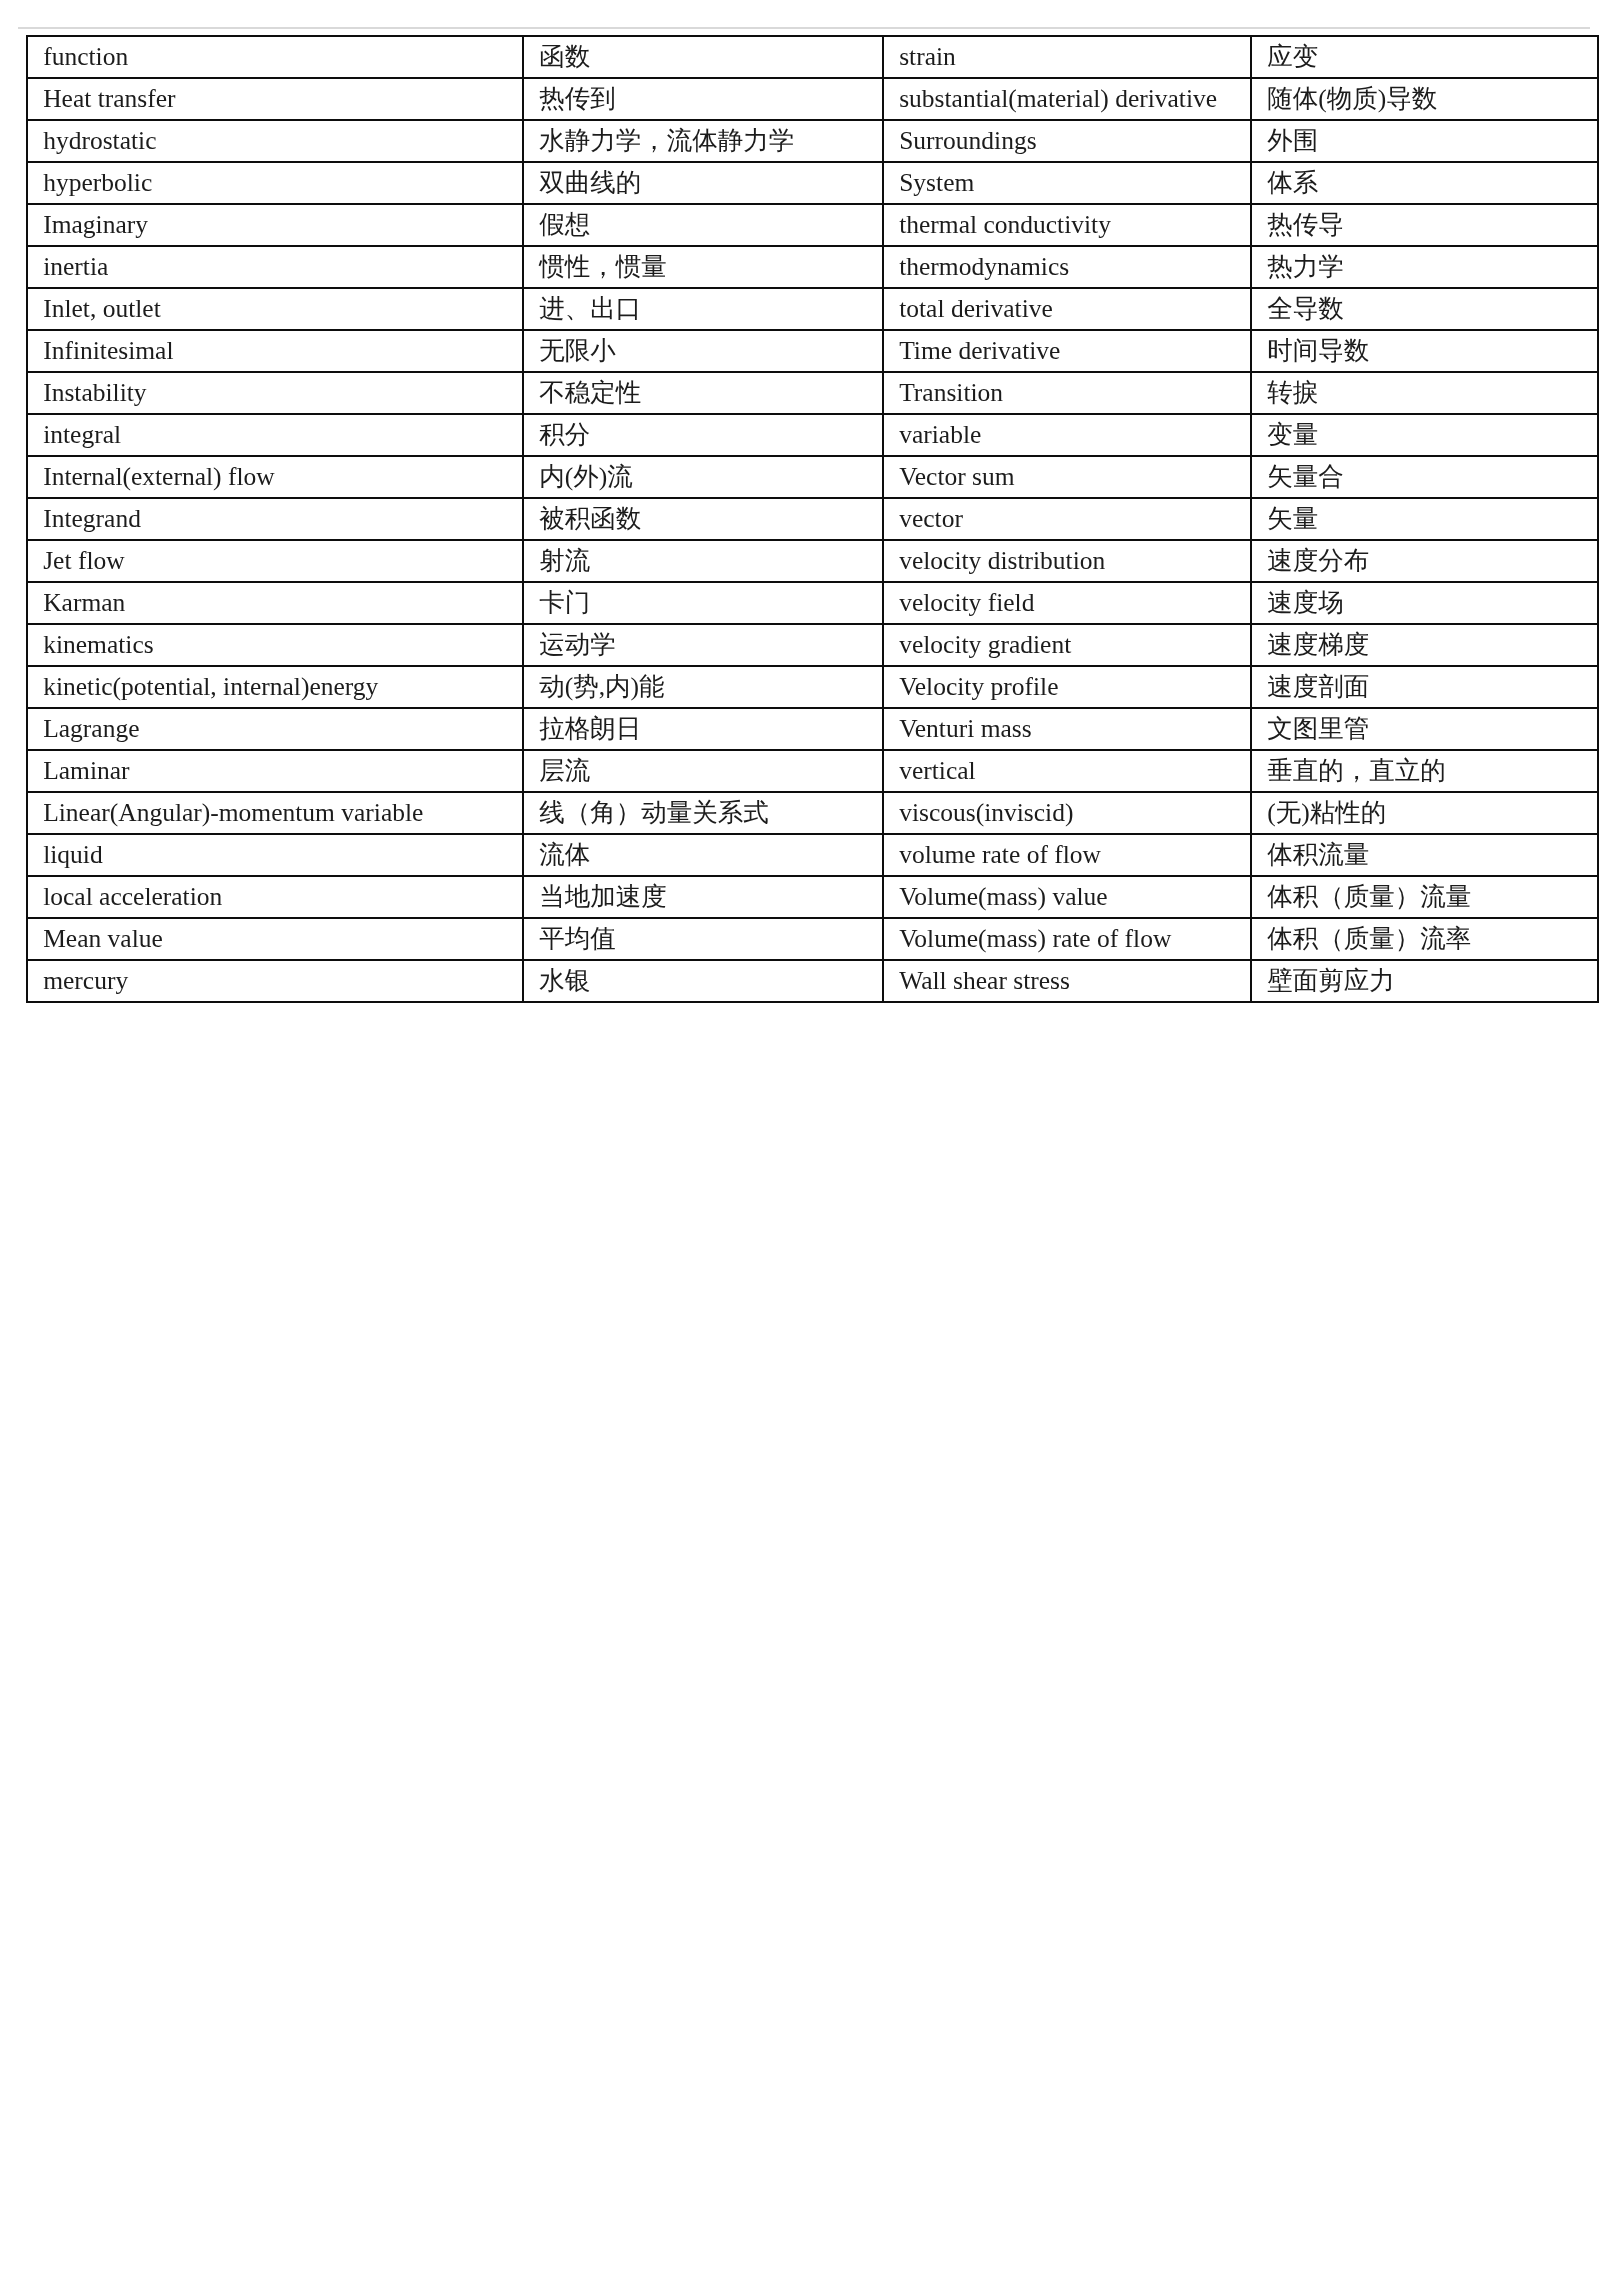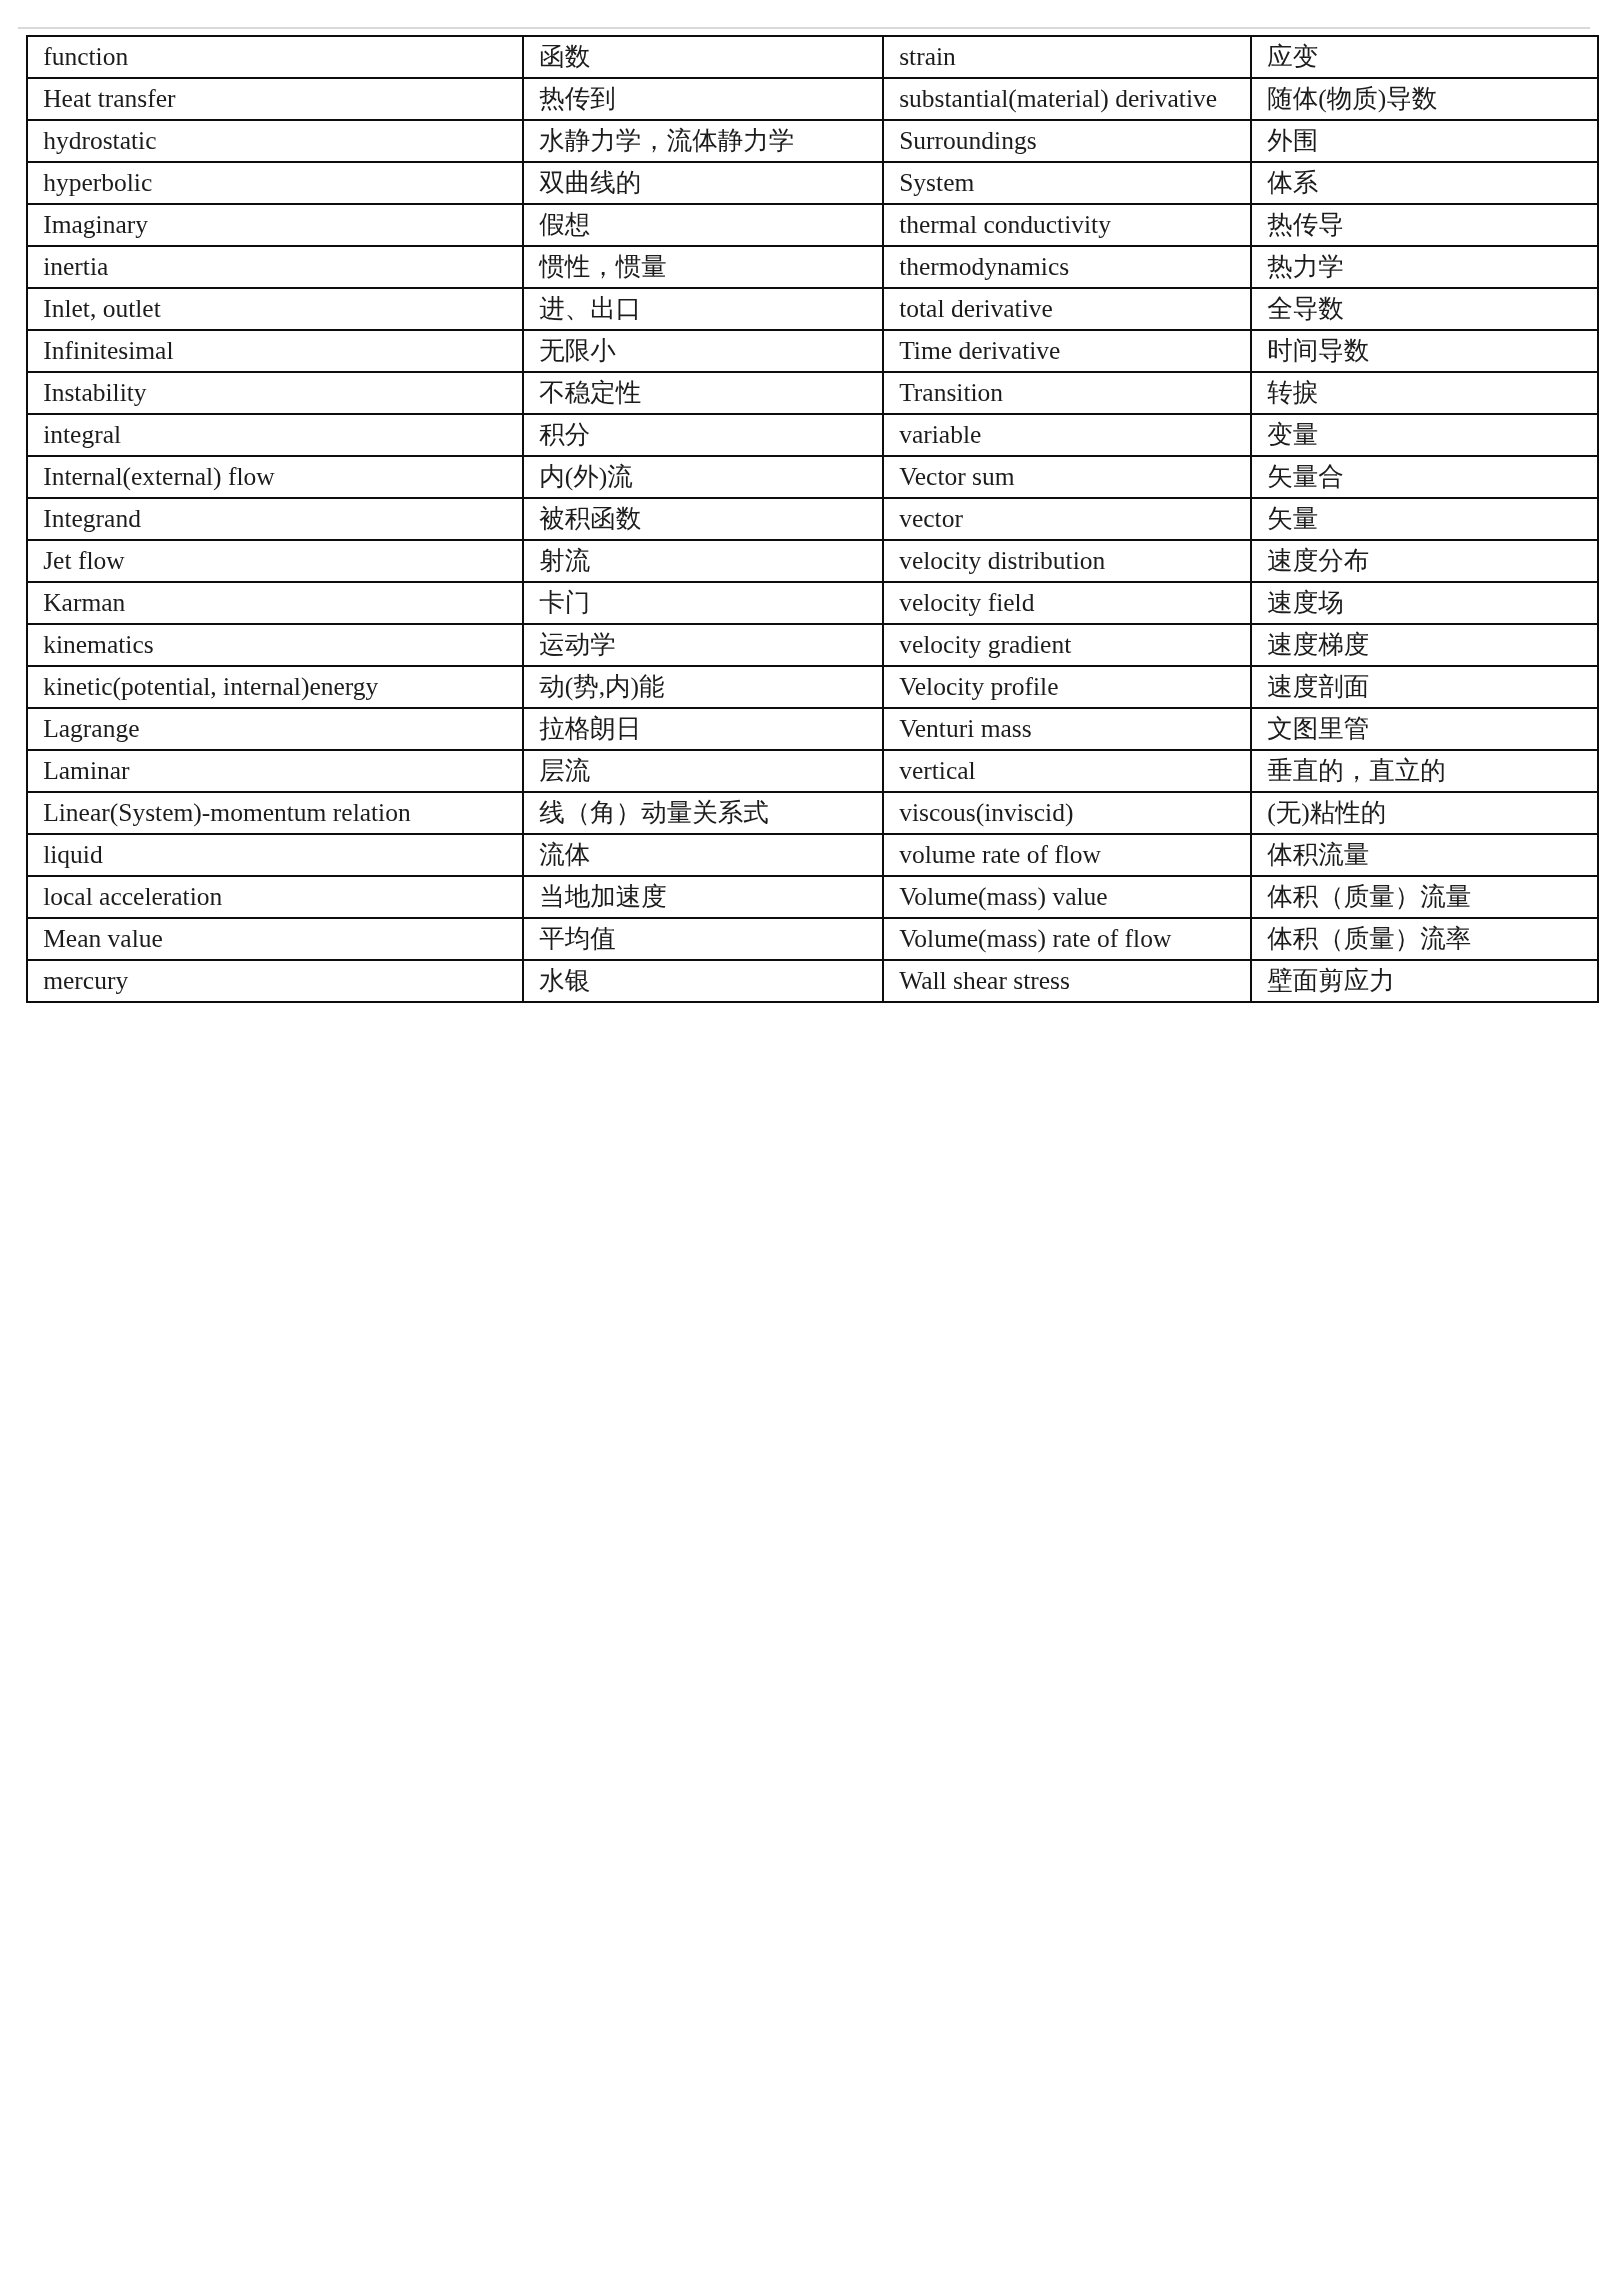--- a/index.html
+++ b/index.html
@@ -192,7 +192,7 @@
           <td>垂直的，直立的</td>
         </tr>
         <tr>
-          <td>Linear(System)-momentum relation</td>
+          <td>Linear(Angular)-momentum variable</td>
           <td>线（角）动量关系式</td>
           <td>viscous(inviscid)</td>
           <td>(无)粘性的</td>

